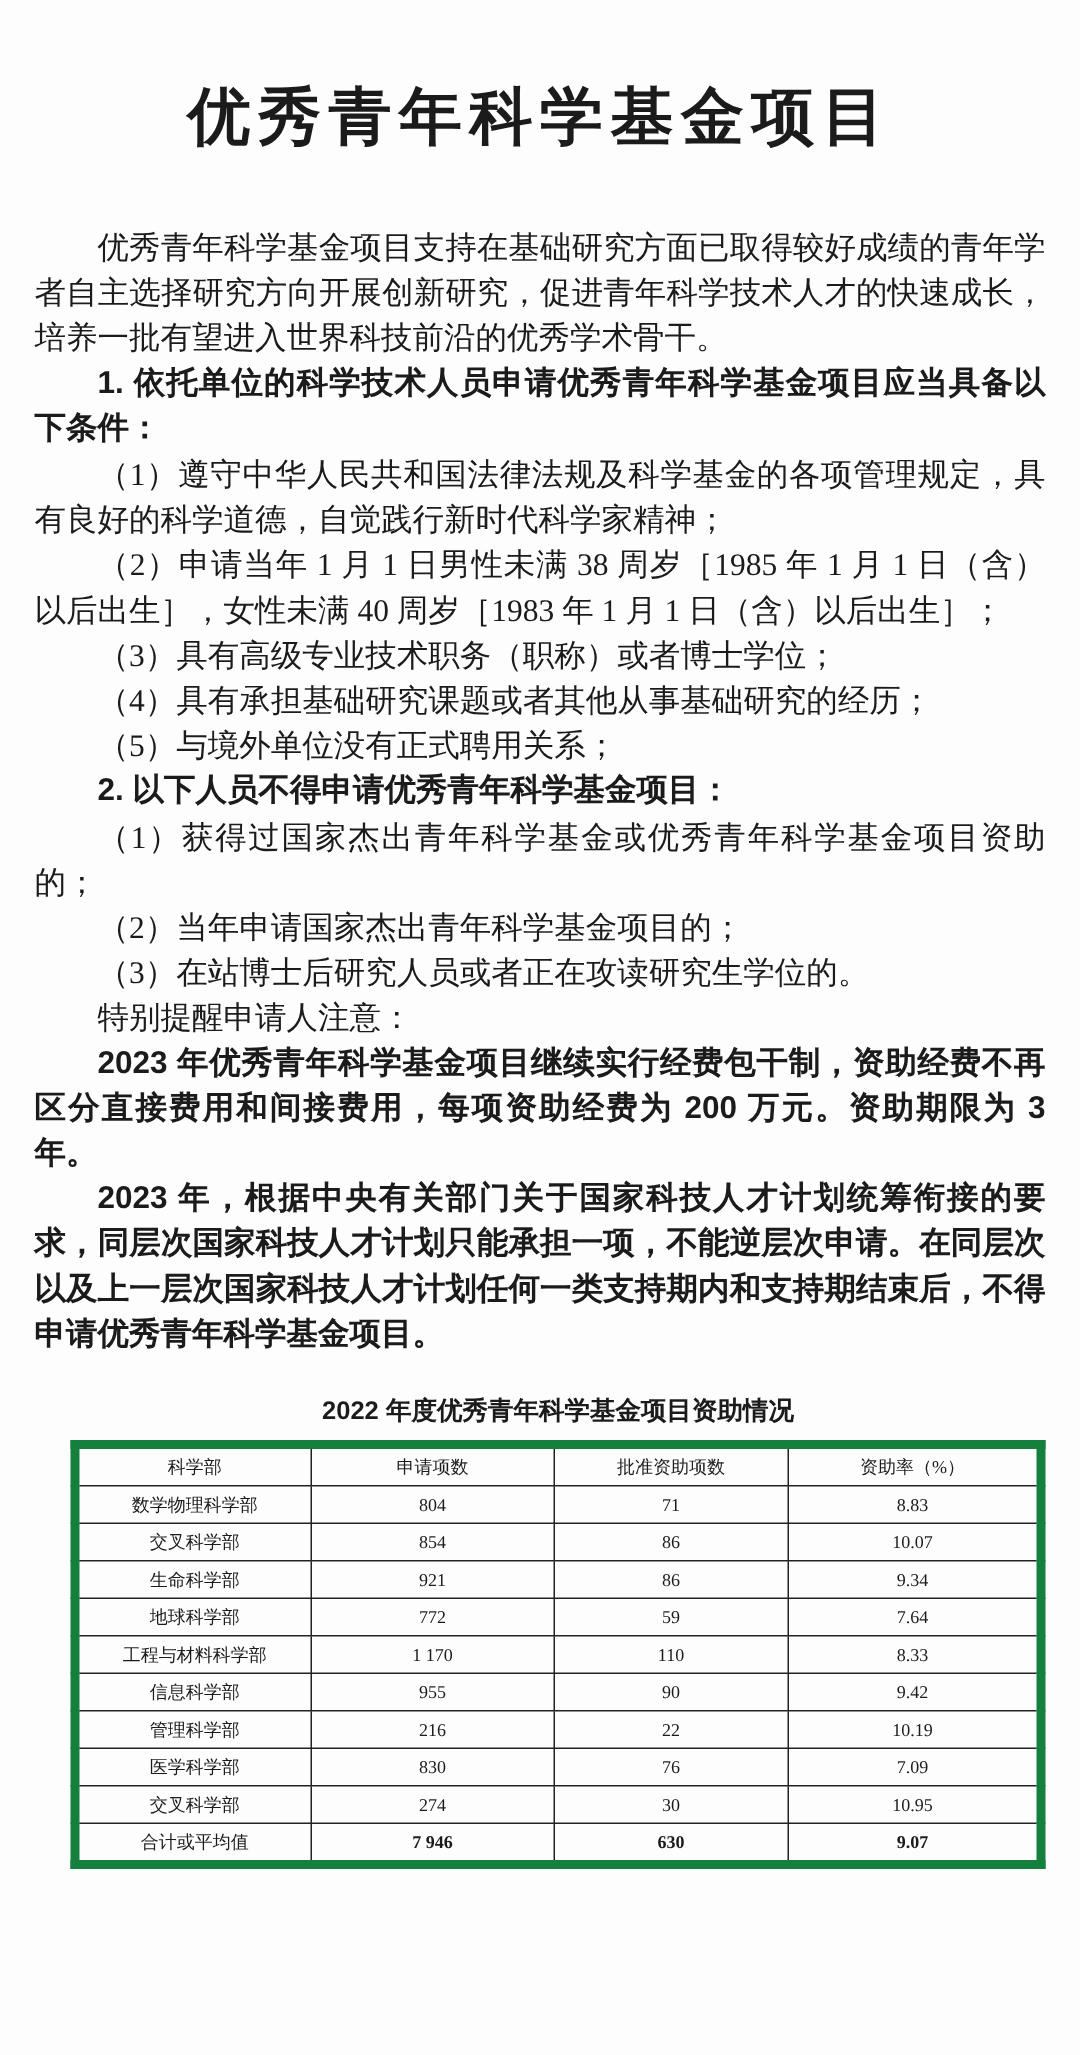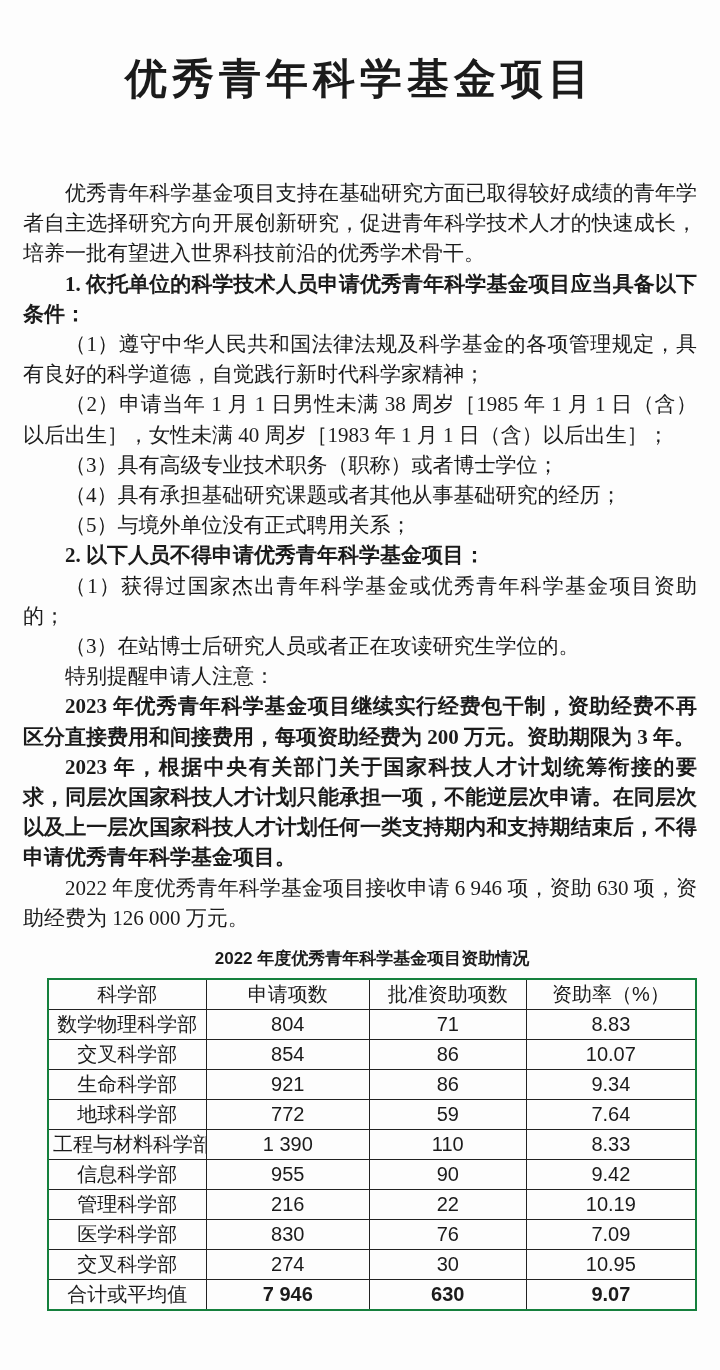--- a/index.html
+++ b/index.html
@@ -15,7 +15,7 @@
     padding: 48px 23px 0 23px;
   }
   .doc-title {
-    margin: 0 0 68px 0;
+    margin: 0 0 40px 0;
     text-align: center;
     font-family: "Liberation Serif", "DejaVu Serif", serif;
     font-weight: 700;

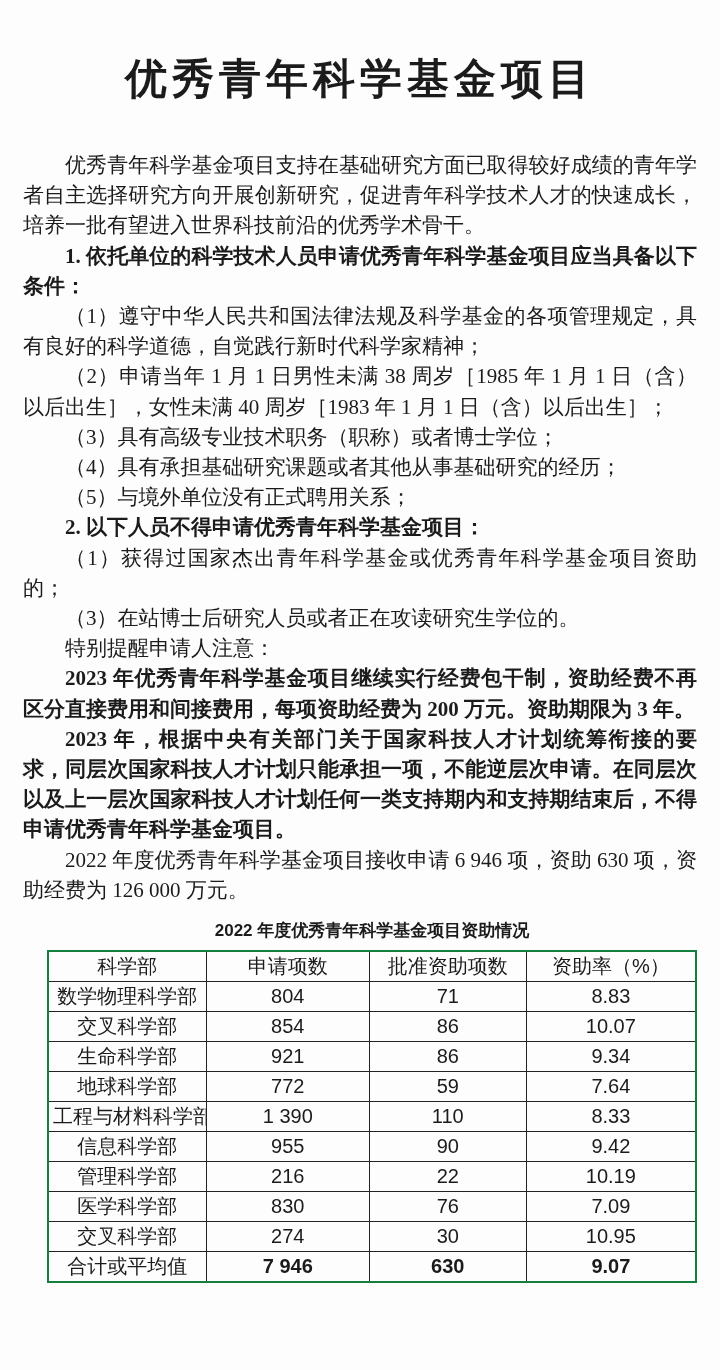--- a/index.html
+++ b/index.html
@@ -35,7 +35,7 @@
     text-indent: 2em;
   }
   .para.hei {
-    font-family: Liberation Serif, serif;
+    font-family: Liberation Sans, sans-serif;
     font-weight: 700;
   }
   .table-section { margin-top: 14px; padding-left: 24px; }

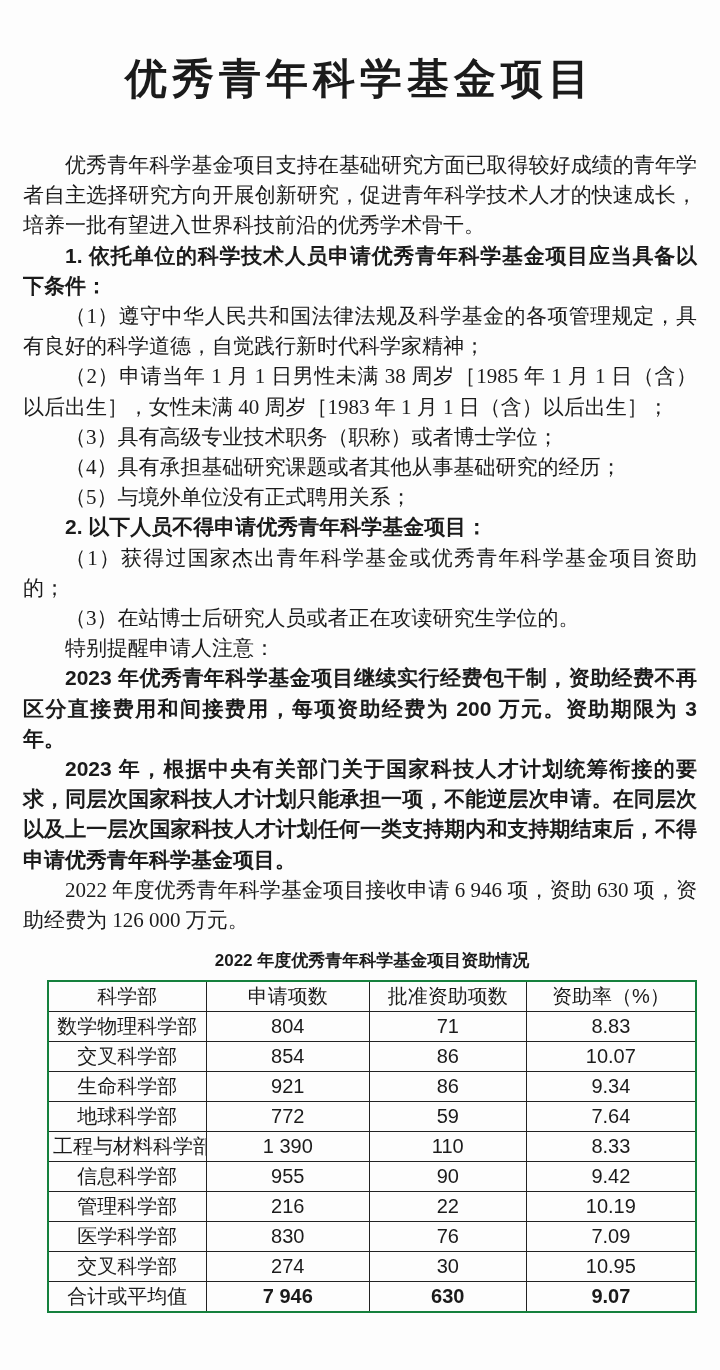--- a/index.html
+++ b/index.html
@@ -83,6 +83,7 @@
     <p class="para">（5）与境外单位没有正式聘用关系；</p>
     <p class="para hei">2. 以下人员不得申请优秀青年科学基金项目：</p>
     <p class="para">（1）获得过国家杰出青年科学基金或优秀青年科学基金项目资助的；</p>
+    <p class="para">（2）当年申请国家杰出青年科学基金项目的；</p>
     <p class="para">（3）在站博士后研究人员或者正在攻读研究生学位的。</p>
     <p class="para">特别提醒申请人注意：</p>
     <p class="para hei">2023 年优秀青年科学基金项目继续实行经费包干制，资助经费不再区分直接费用和间接费用，每项资助经费为 200 万元。资助期限为 3 年。</p>

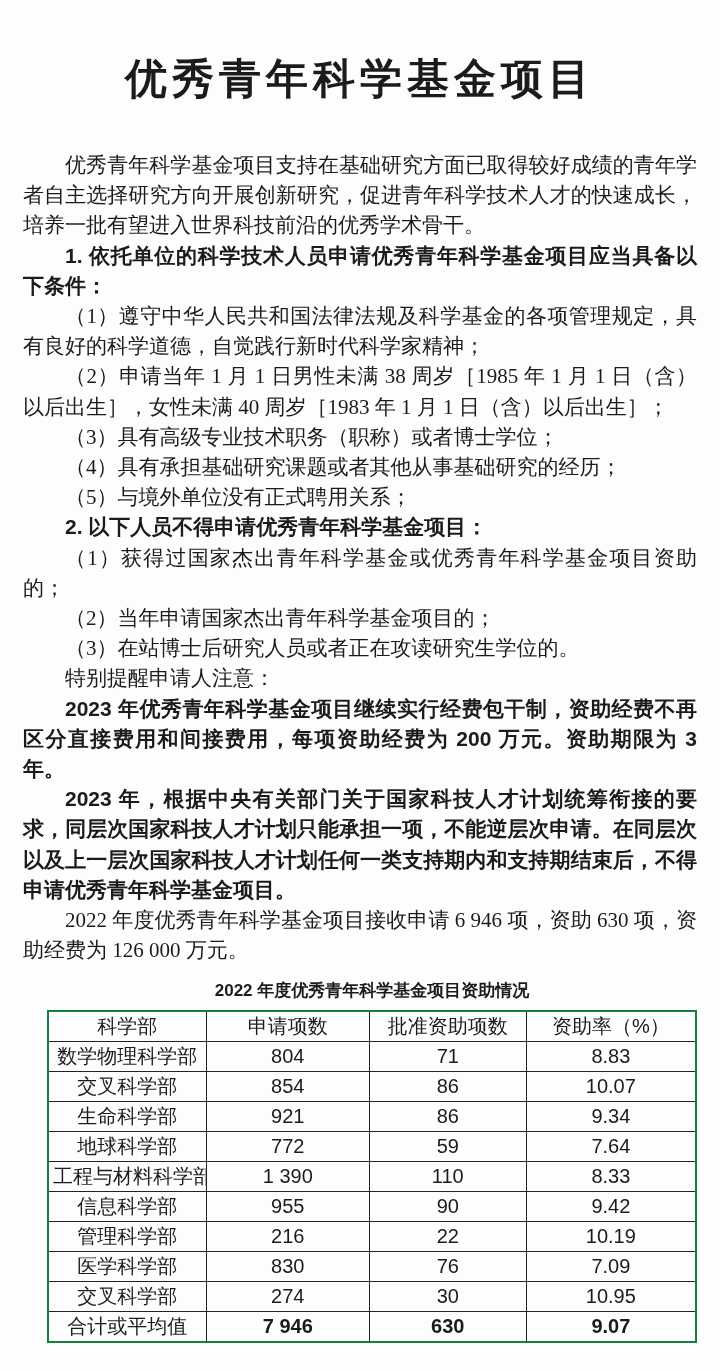--- a/index.html
+++ b/index.html
@@ -88,7 +88,6 @@
     <p class="para">特别提醒申请人注意：</p>
     <p class="para hei">2023 年优秀青年科学基金项目继续实行经费包干制，资助经费不再区分直接费用和间接费用，每项资助经费为 200 万元。资助期限为 3 年。</p>
     <p class="para hei">2023 年，根据中央有关部门关于国家科技人才计划统筹衔接的要求，同层次国家科技人才计划只能承担一项，不能逆层次申请。在同层次以及上一层次国家科技人才计划任何一类支持期内和支持期结束后，不得申请优秀青年科学基金项目。</p>
-    <p class="para">2022 年度优秀青年科学基金项目接收申请 6 946 项，资助 630 项，资助经费为 126 000 万元。</p>
   </div>
 
   <div class="table-section">

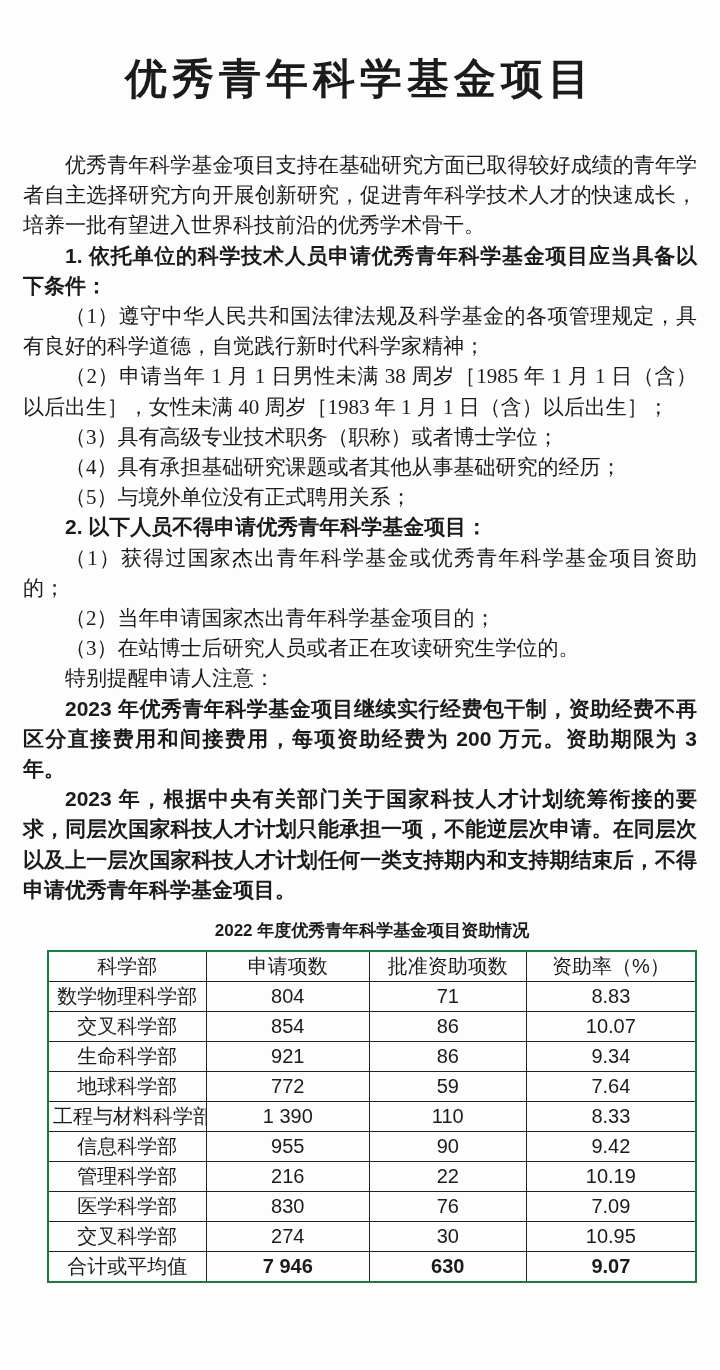--- a/index.html
+++ b/index.html
@@ -38,7 +38,7 @@
     font-family: Liberation Sans, sans-serif;
     font-weight: 700;
   }
-  .table-section { margin-top: 14px; padding-left: 24px; }
+  .table-section { margin-top: 24px; padding-left: 24px; }
   .table-title {
     font-family: "Liberation Sans", "DejaVu Sans", sans-serif;
     font-weight: 700;

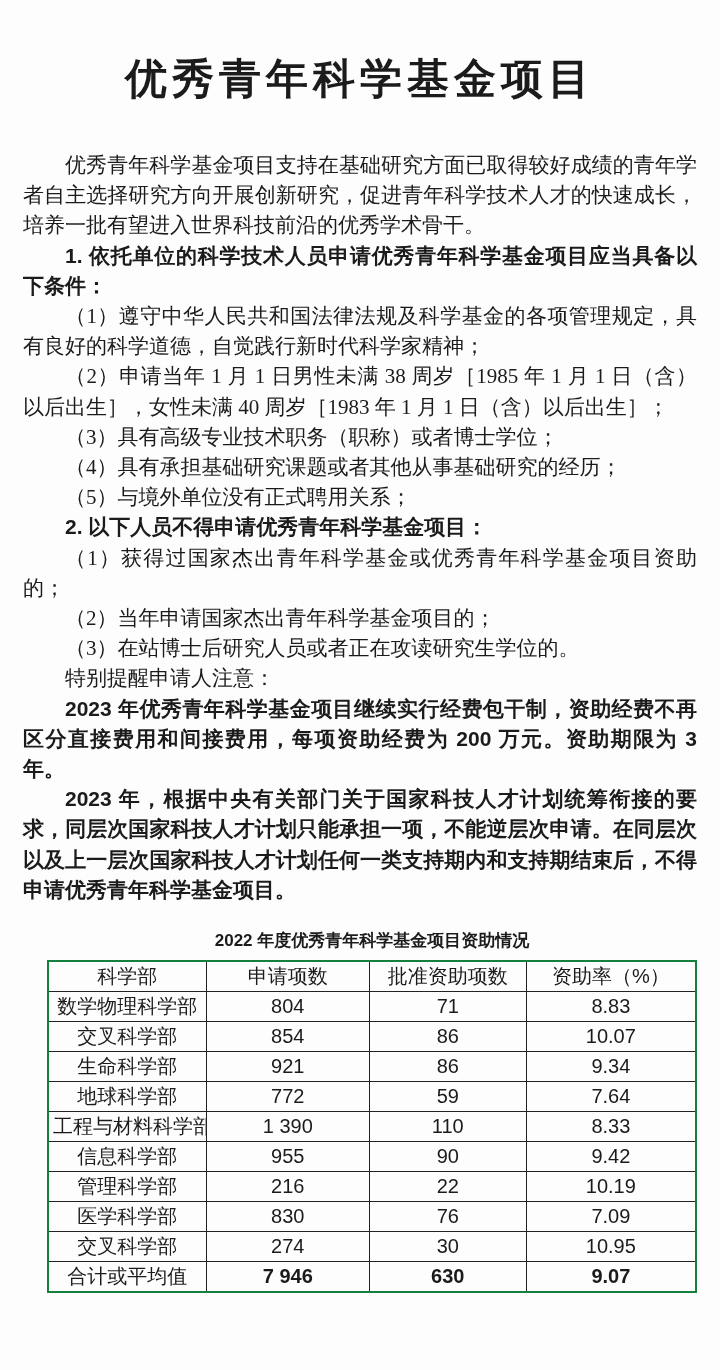--- a/index.html
+++ b/index.html
@@ -51,9 +51,9 @@
     width: 100%;
     border-collapse: collapse;
     table-layout: fixed;
-    font-family: Liberation Sans, sans-serif;
-    font-size: 20px;
-    border: 2px solid #15803d;
+    font-family: Liberation Serif, serif;
+    font-size: 12px;
+    border: 6px solid #15803d;
   }
   table.fund th, table.fund td {
     border: 1px solid #222;

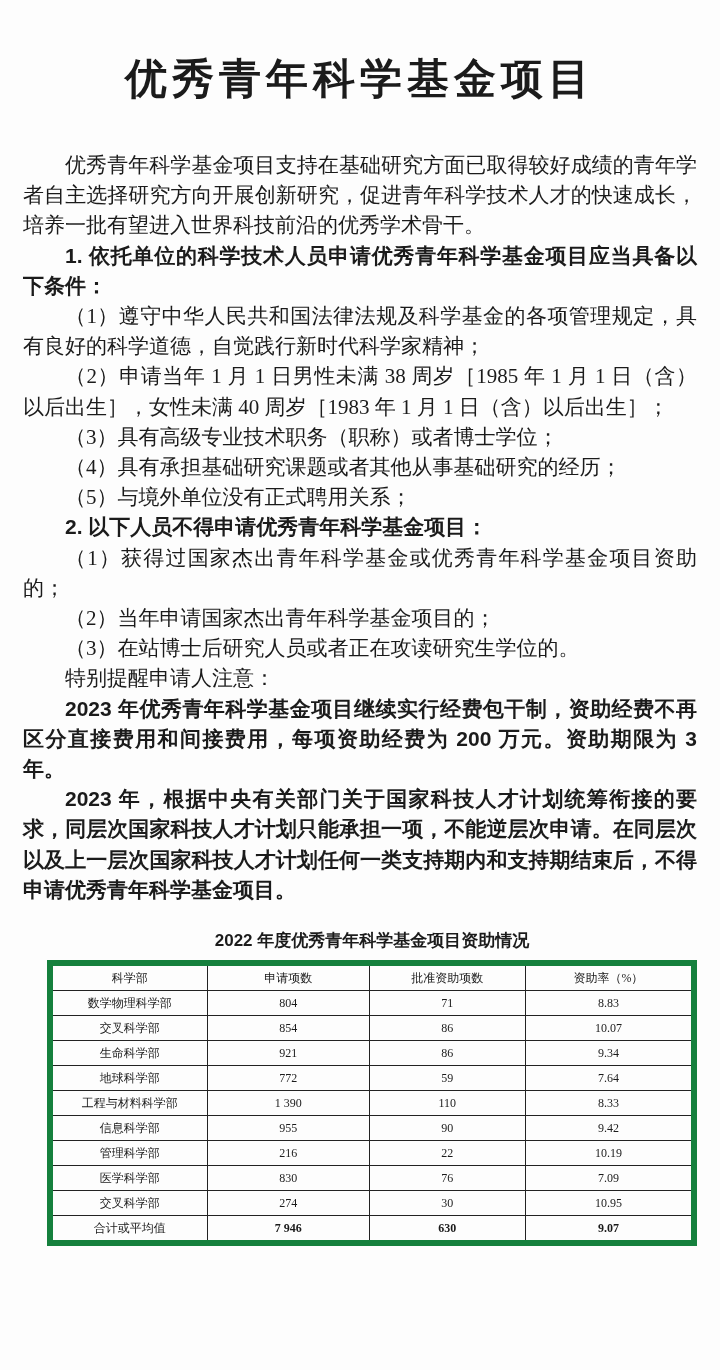--- a/index.html
+++ b/index.html
@@ -134,7 +134,7 @@
         </tr>
         <tr>
           <td>工程与材料科学部</td>
-          <td>1 390</td>
+          <td>1 170</td>
           <td>110</td>
           <td>8.33</td>
         </tr>

